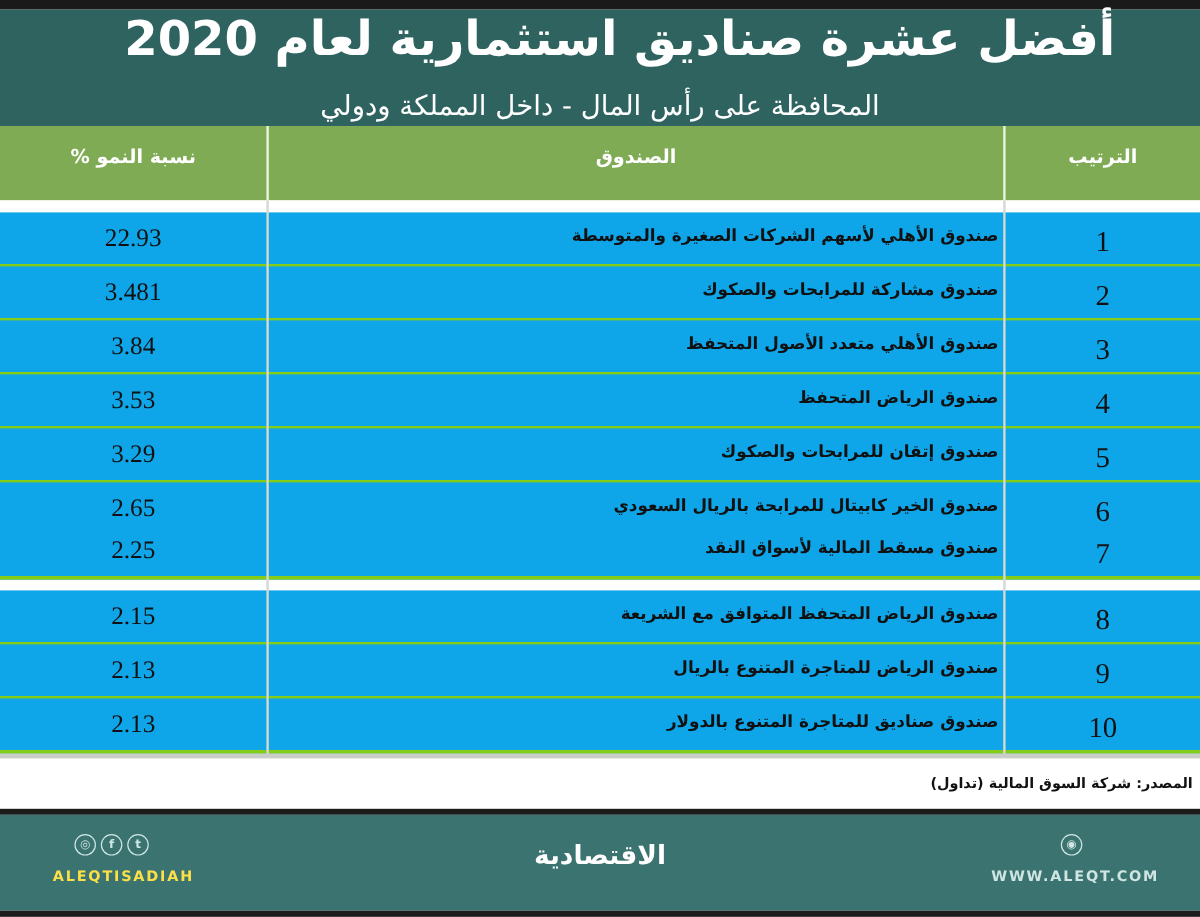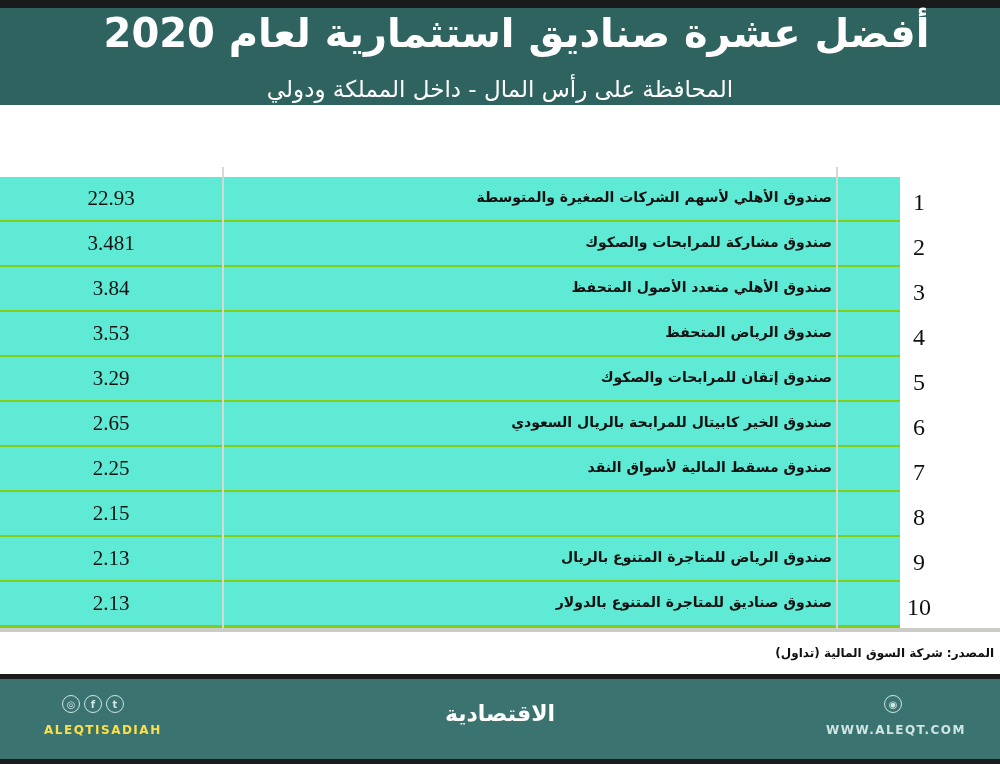--- a/index.html
+++ b/index.html
@@ -42,6 +42,13 @@
     <div class="subtitle">المحافظة على رأس المال - داخل المملكة ودولي</div>
   </div>
 
+  <div class="thead">
+    <div class="cell" style="left:0;width:222px;">نسبة النمو %</div>
+    <div class="sep" style="left:222px;"></div>
+    <div class="cell" style="left:224px;width:612px;">الصندوق</div>
+    <div class="sep" style="left:836px;"></div>
+    <div class="cell" style="left:838px;width:162px;">الترتيب</div>
+  </div>
 
   <div class="spacer"></div>
 

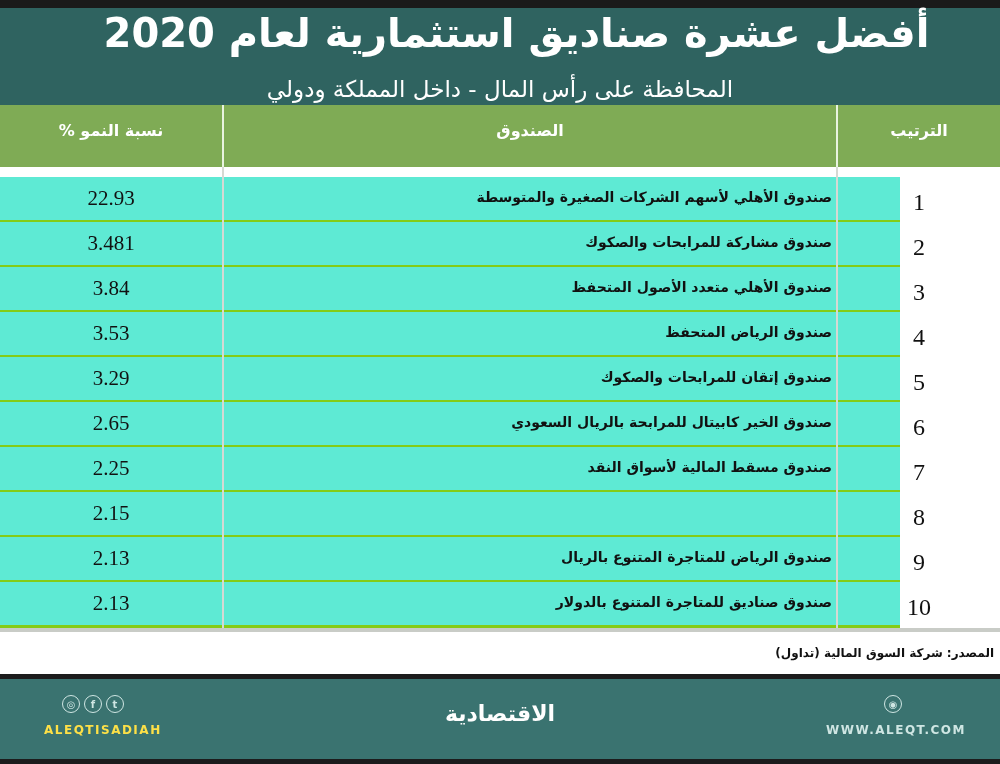--- a/index.html
+++ b/index.html
@@ -14,7 +14,7 @@
   .thead .sep{position:absolute;top:0;width:2px;height:62px;background:#e8f3df;}
   .spacer{position:absolute;left:0;top:167px;width:1000px;height:10px;background:#fff;}
   .tbody{position:absolute;left:0;top:177px;width:1000px;height:453px;}
-  .row{position:absolute;left:0;width:900px;height:43px;background:#5eead4;border-bottom:3px solid #84cc16;}
+  .row{position:absolute;left:0;width:1000px;height:43px;background:#0ea5e9;border-bottom:3px solid #84cc16;}
   .row .val{position:absolute;left:0;width:222px;height:43px;line-height:43px;text-align:center;font-family:"Liberation Serif",serif;font-size:21px;color:#111;}
   .row .name{position:absolute;left:228px;width:604px;height:43px;line-height:40px;text-align:right;direction:rtl;font-weight:bold;font-size:14px;color:#111;}
   .row .rank{position:absolute;left:838px;width:162px;height:43px;line-height:50px;text-align:center;font-family:"Liberation Serif",serif;font-size:24px;color:#111;}

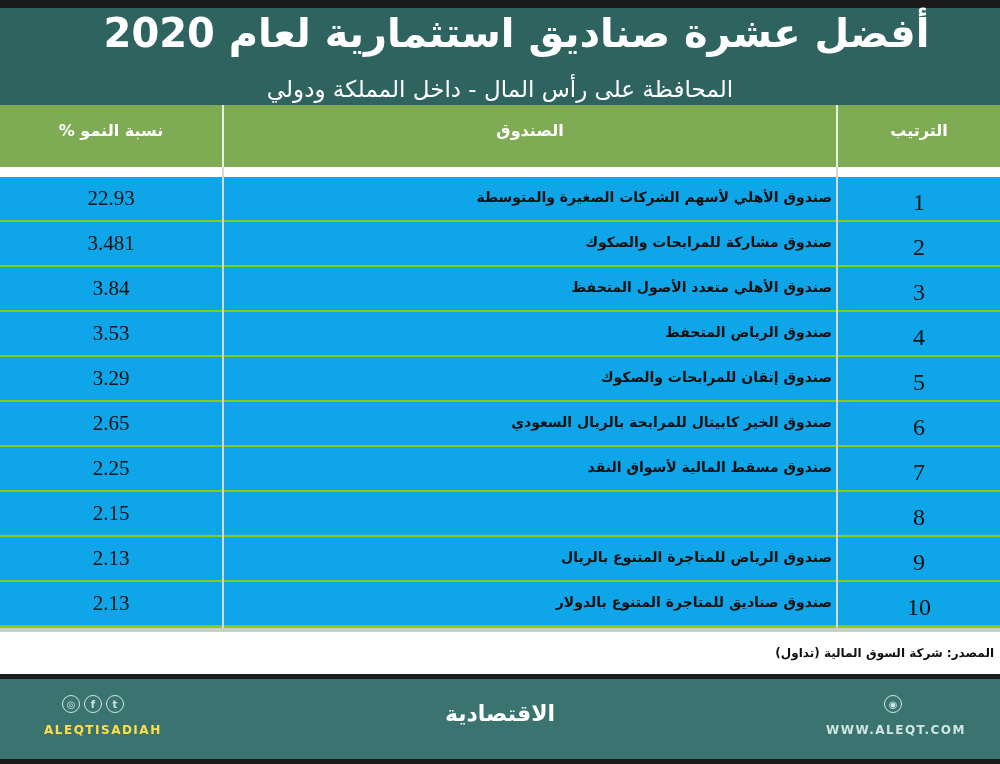--- a/index.html
+++ b/index.html
@@ -83,7 +83,7 @@
       <div class="name">صندوق الخير كابيتال للمرابحة بالريال السعودي</div>
       <div class="rank">6</div>
     </div>
-    <div class="row" style="top:270px;">
+    <div class="row" style="top:260px;">
       <div class="val">2.25</div>
       <div class="name">صندوق مسقط المالية لأسواق النقد</div>
       <div class="rank">7</div>

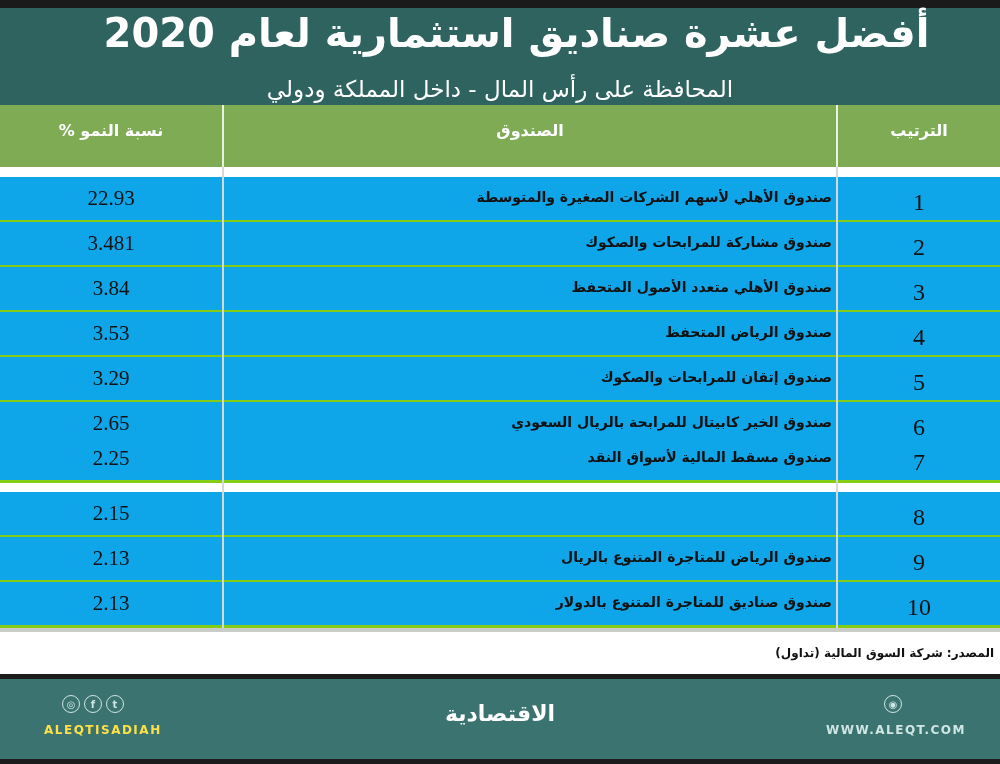--- a/index.html
+++ b/index.html
@@ -90,6 +90,7 @@
     </div>
     <div class="row" style="top:315px;">
       <div class="val">2.15</div>
+      <div class="name">صندوق الرياض المتحفظ المتوافق مع الشريعة</div>
       <div class="rank">8</div>
     </div>
     <div class="row" style="top:360px;">

